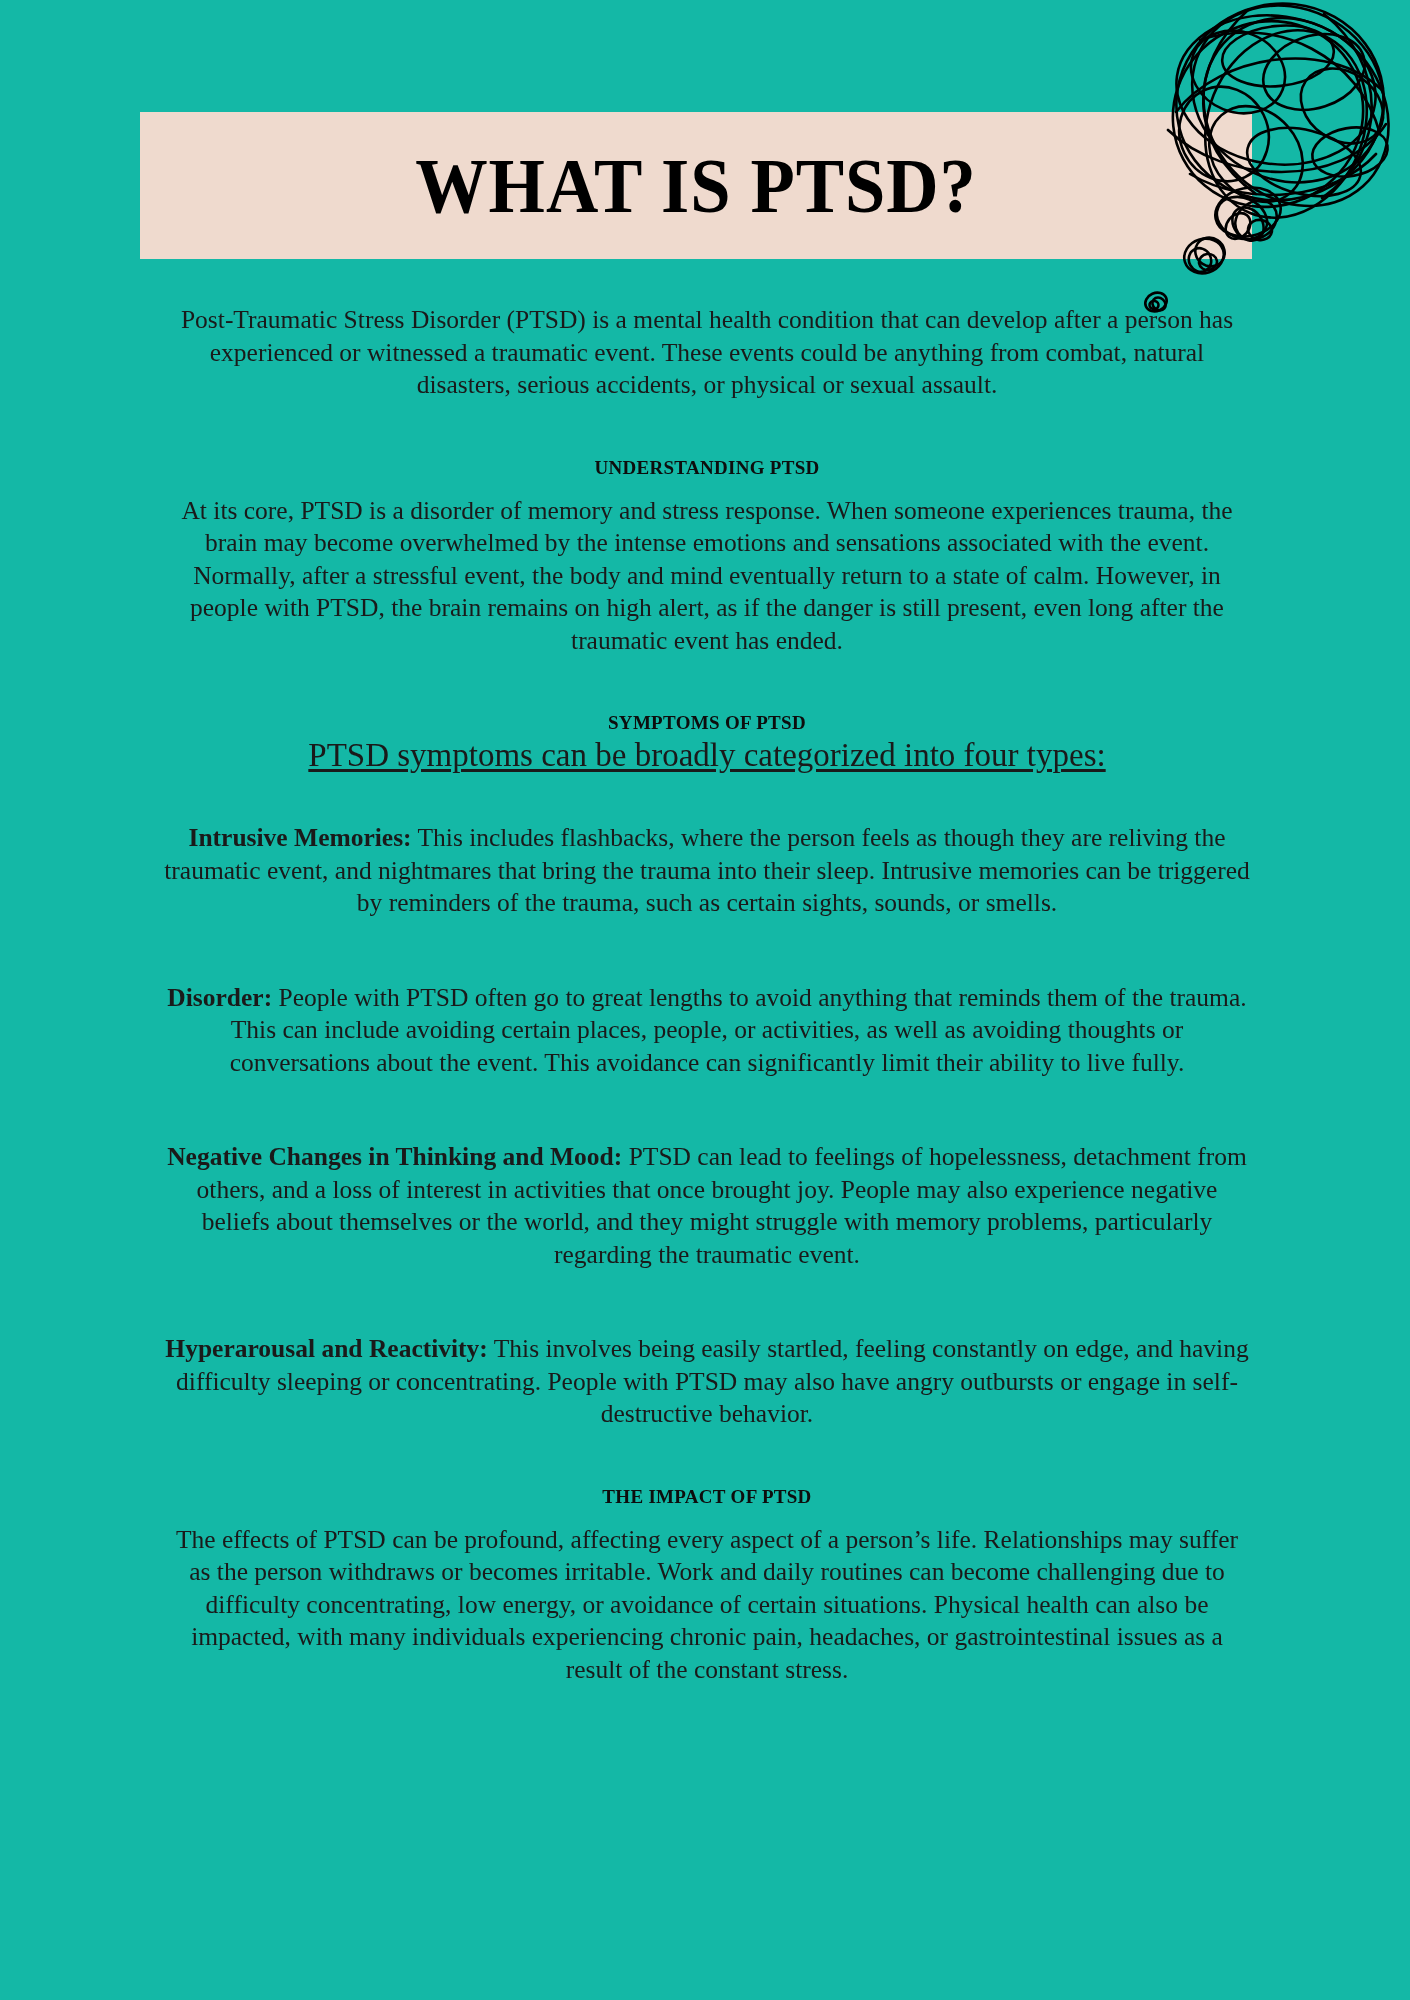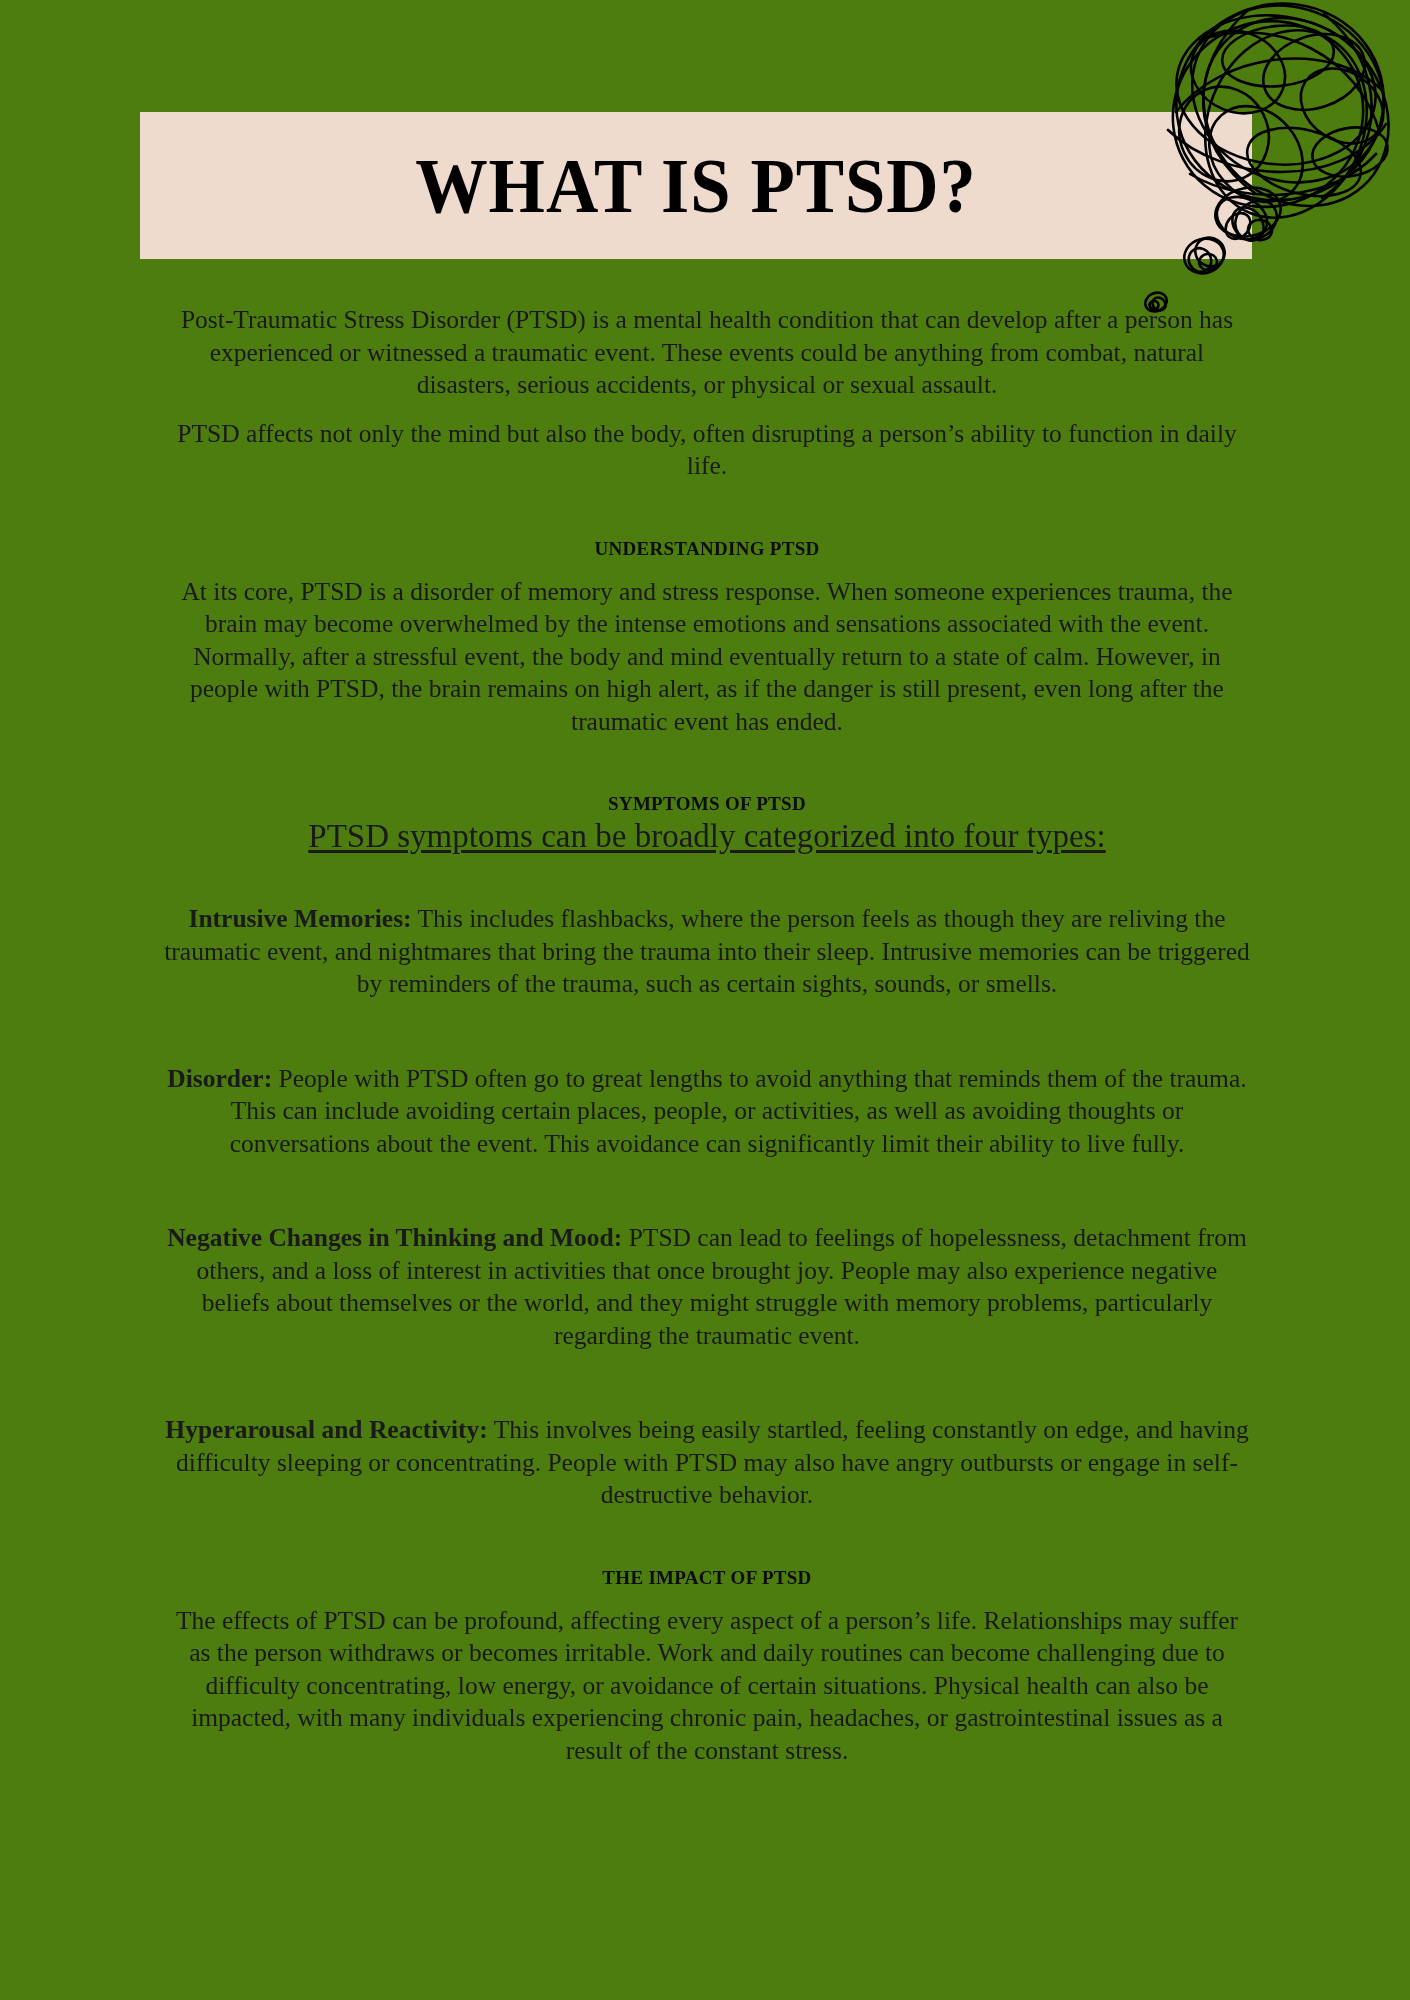--- a/index.html
+++ b/index.html
@@ -20,7 +20,7 @@
     position: relative;
     width: 1410px;
     height: 2000px;
-    background: #4d7c0f;
+    background: #14b8a6;
   }
 
   

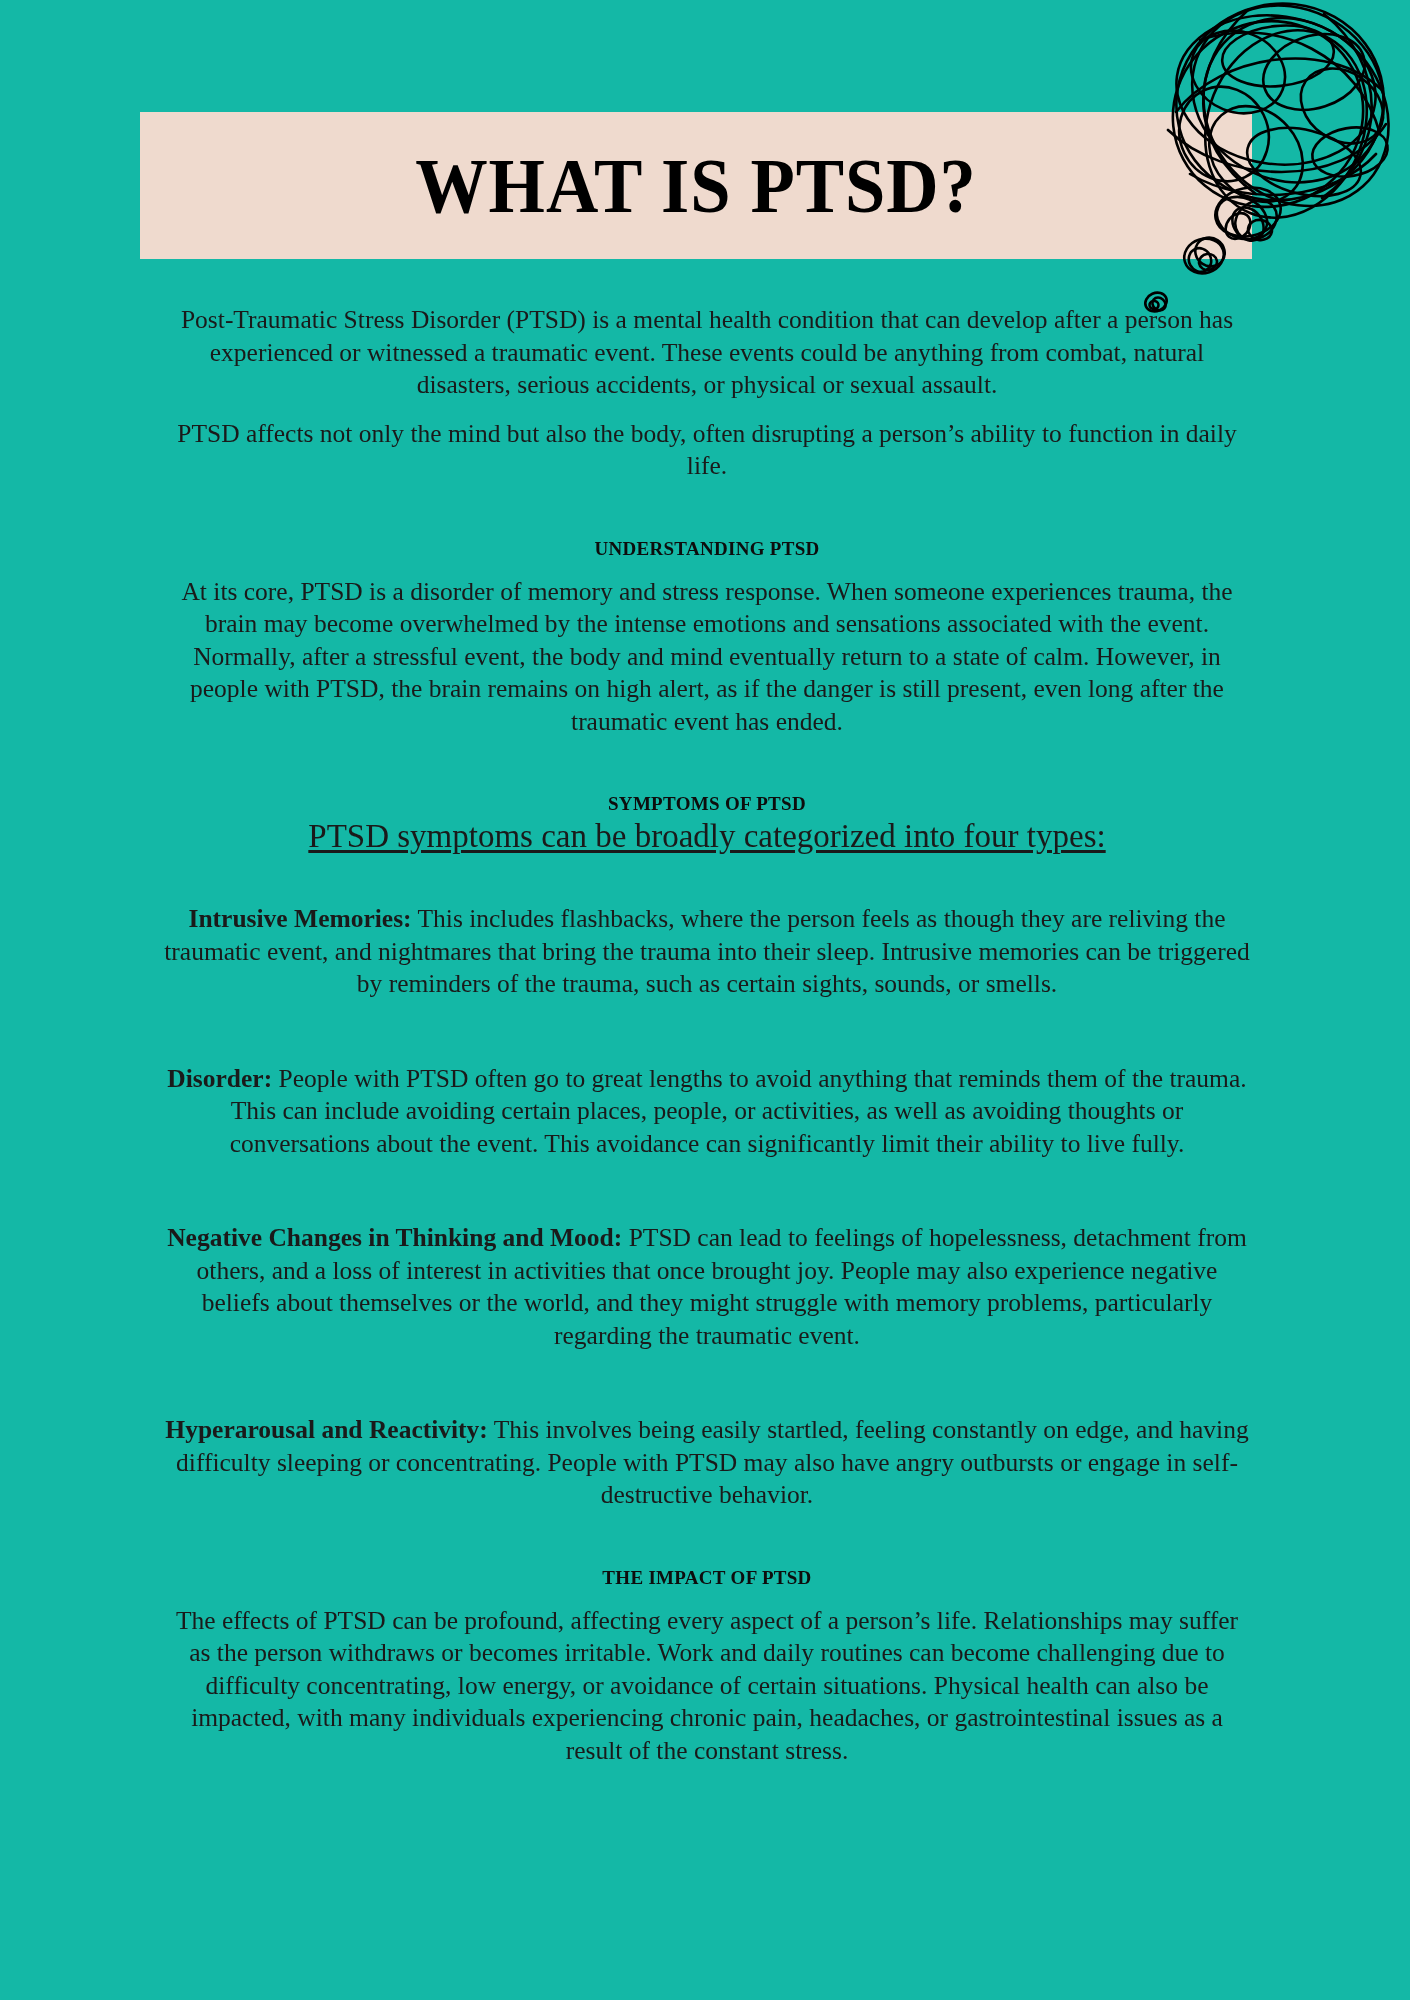--- a/index.html
+++ b/index.html
@@ -168,7 +168,6 @@
   <div class="content">
 
     <p class="para">Post-Traumatic Stress Disorder (PTSD) is a mental health condition that can develop after a person has experienced or witnessed a traumatic event. These events could be anything from combat, natural disasters, serious accidents, or physical or sexual assault.</p>
-    <p class="para">PTSD affects not only the mind but also the body, often disrupting a person’s ability to function in daily life.</p>
 
     <div class="gap-lg"></div>
 

